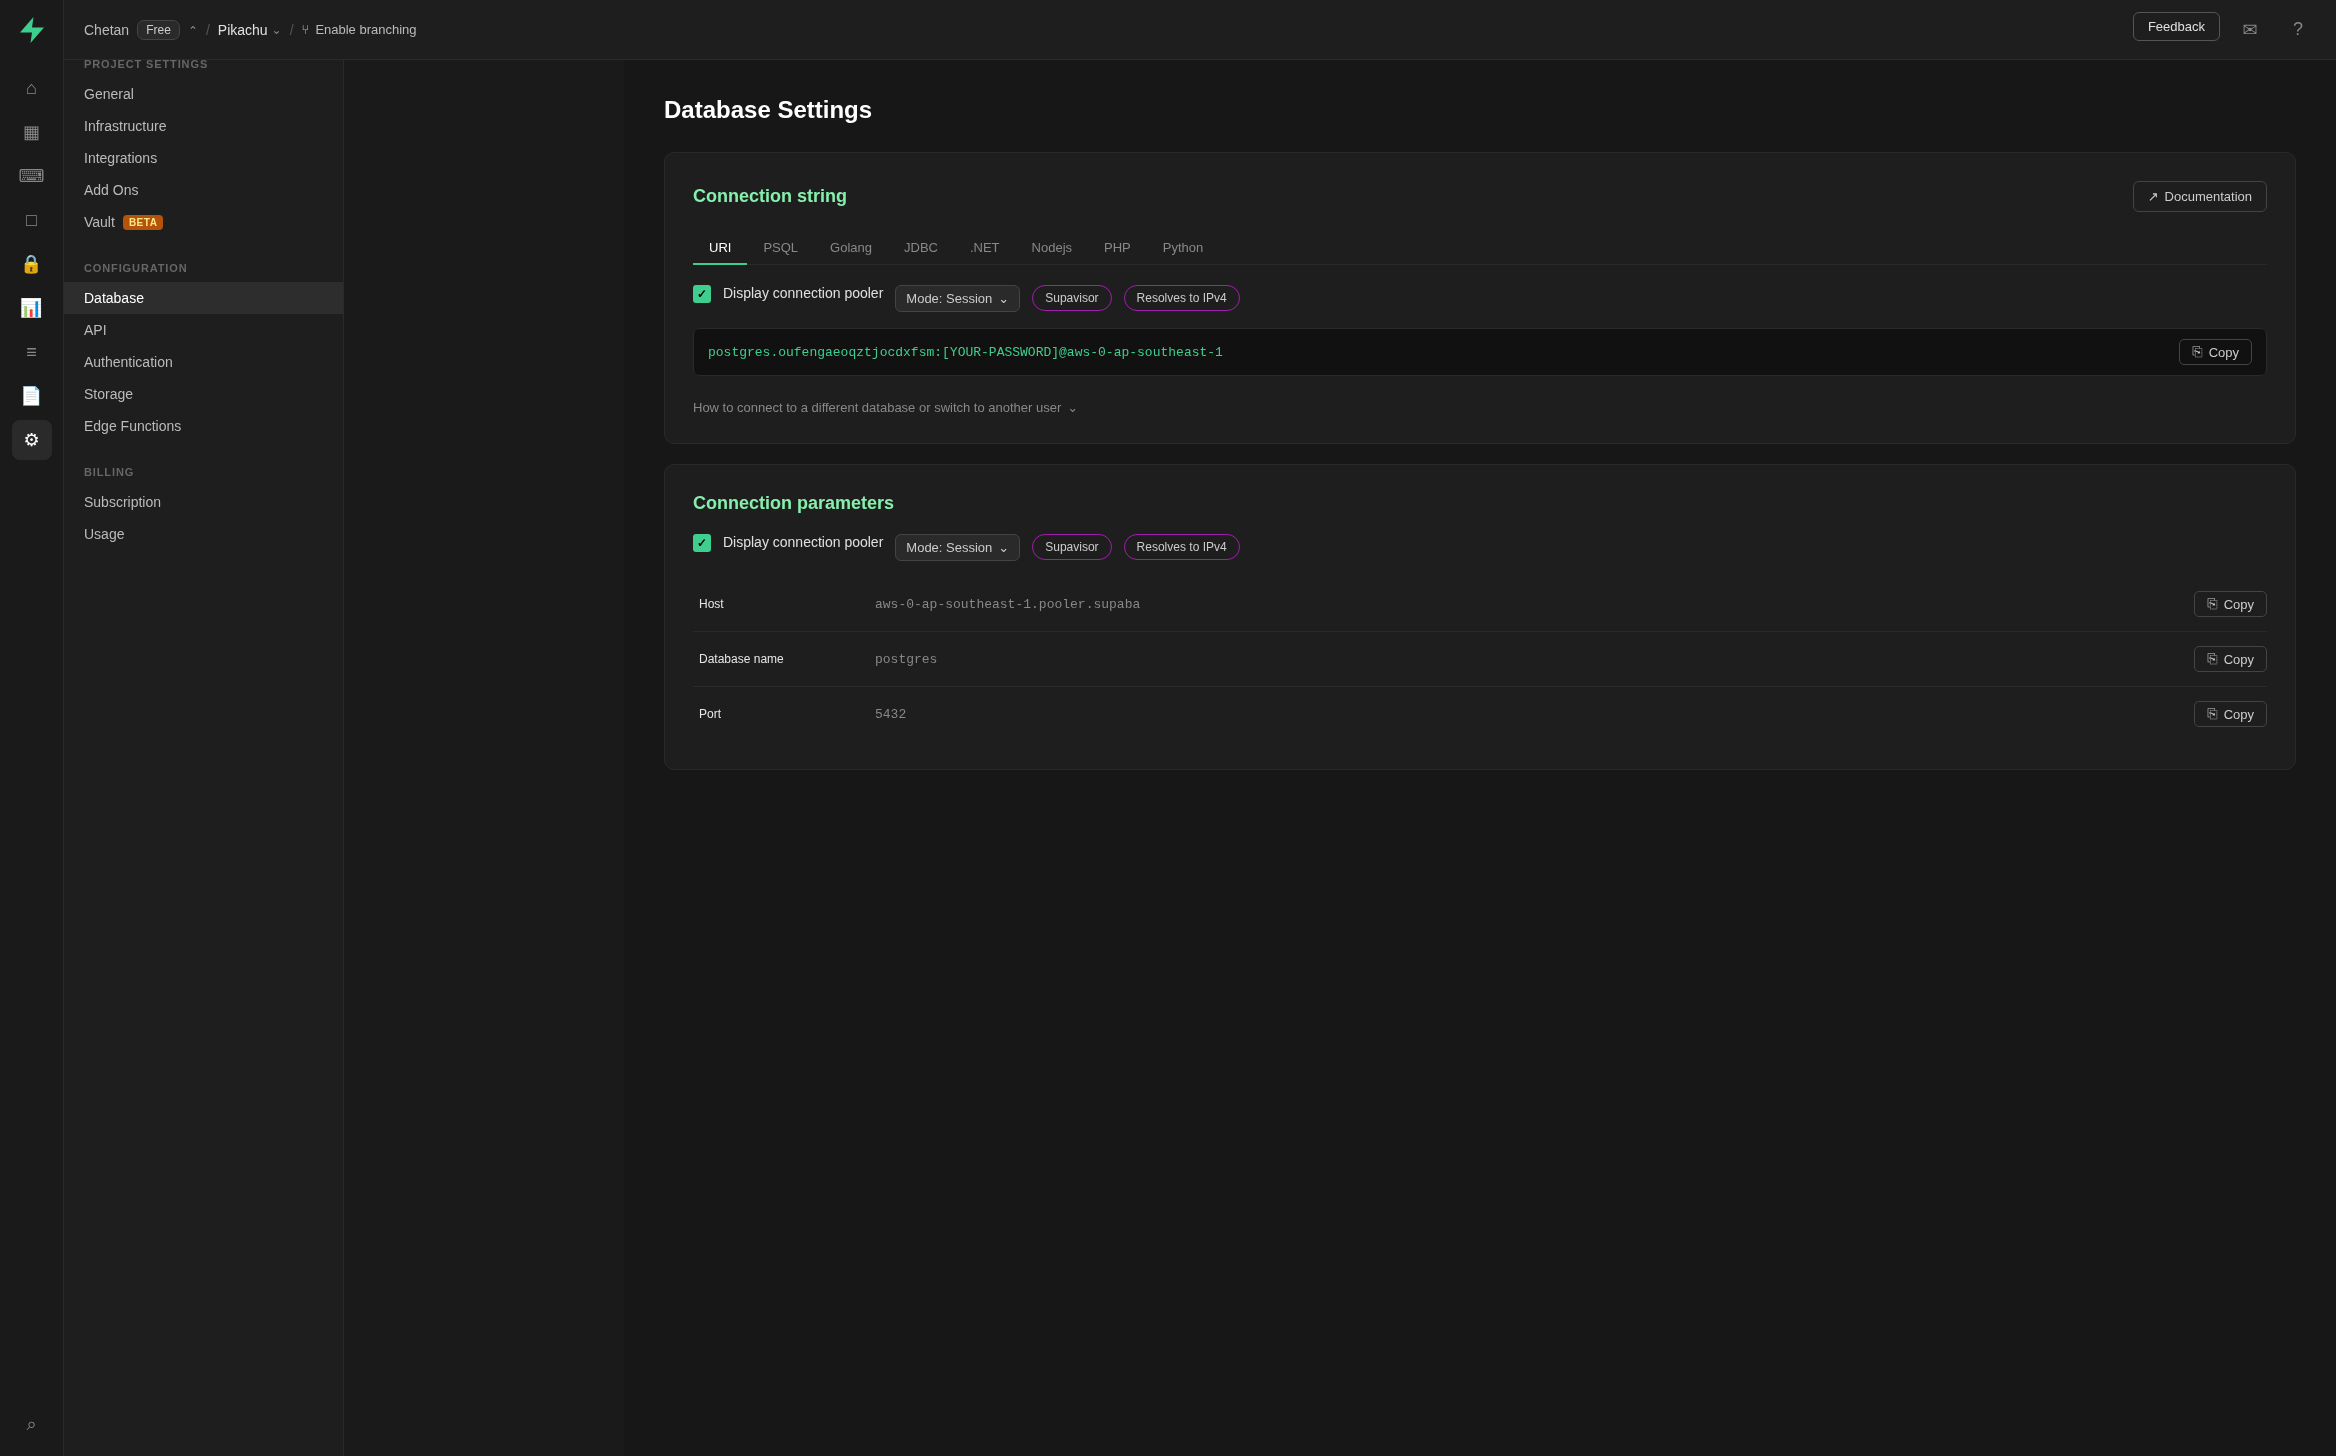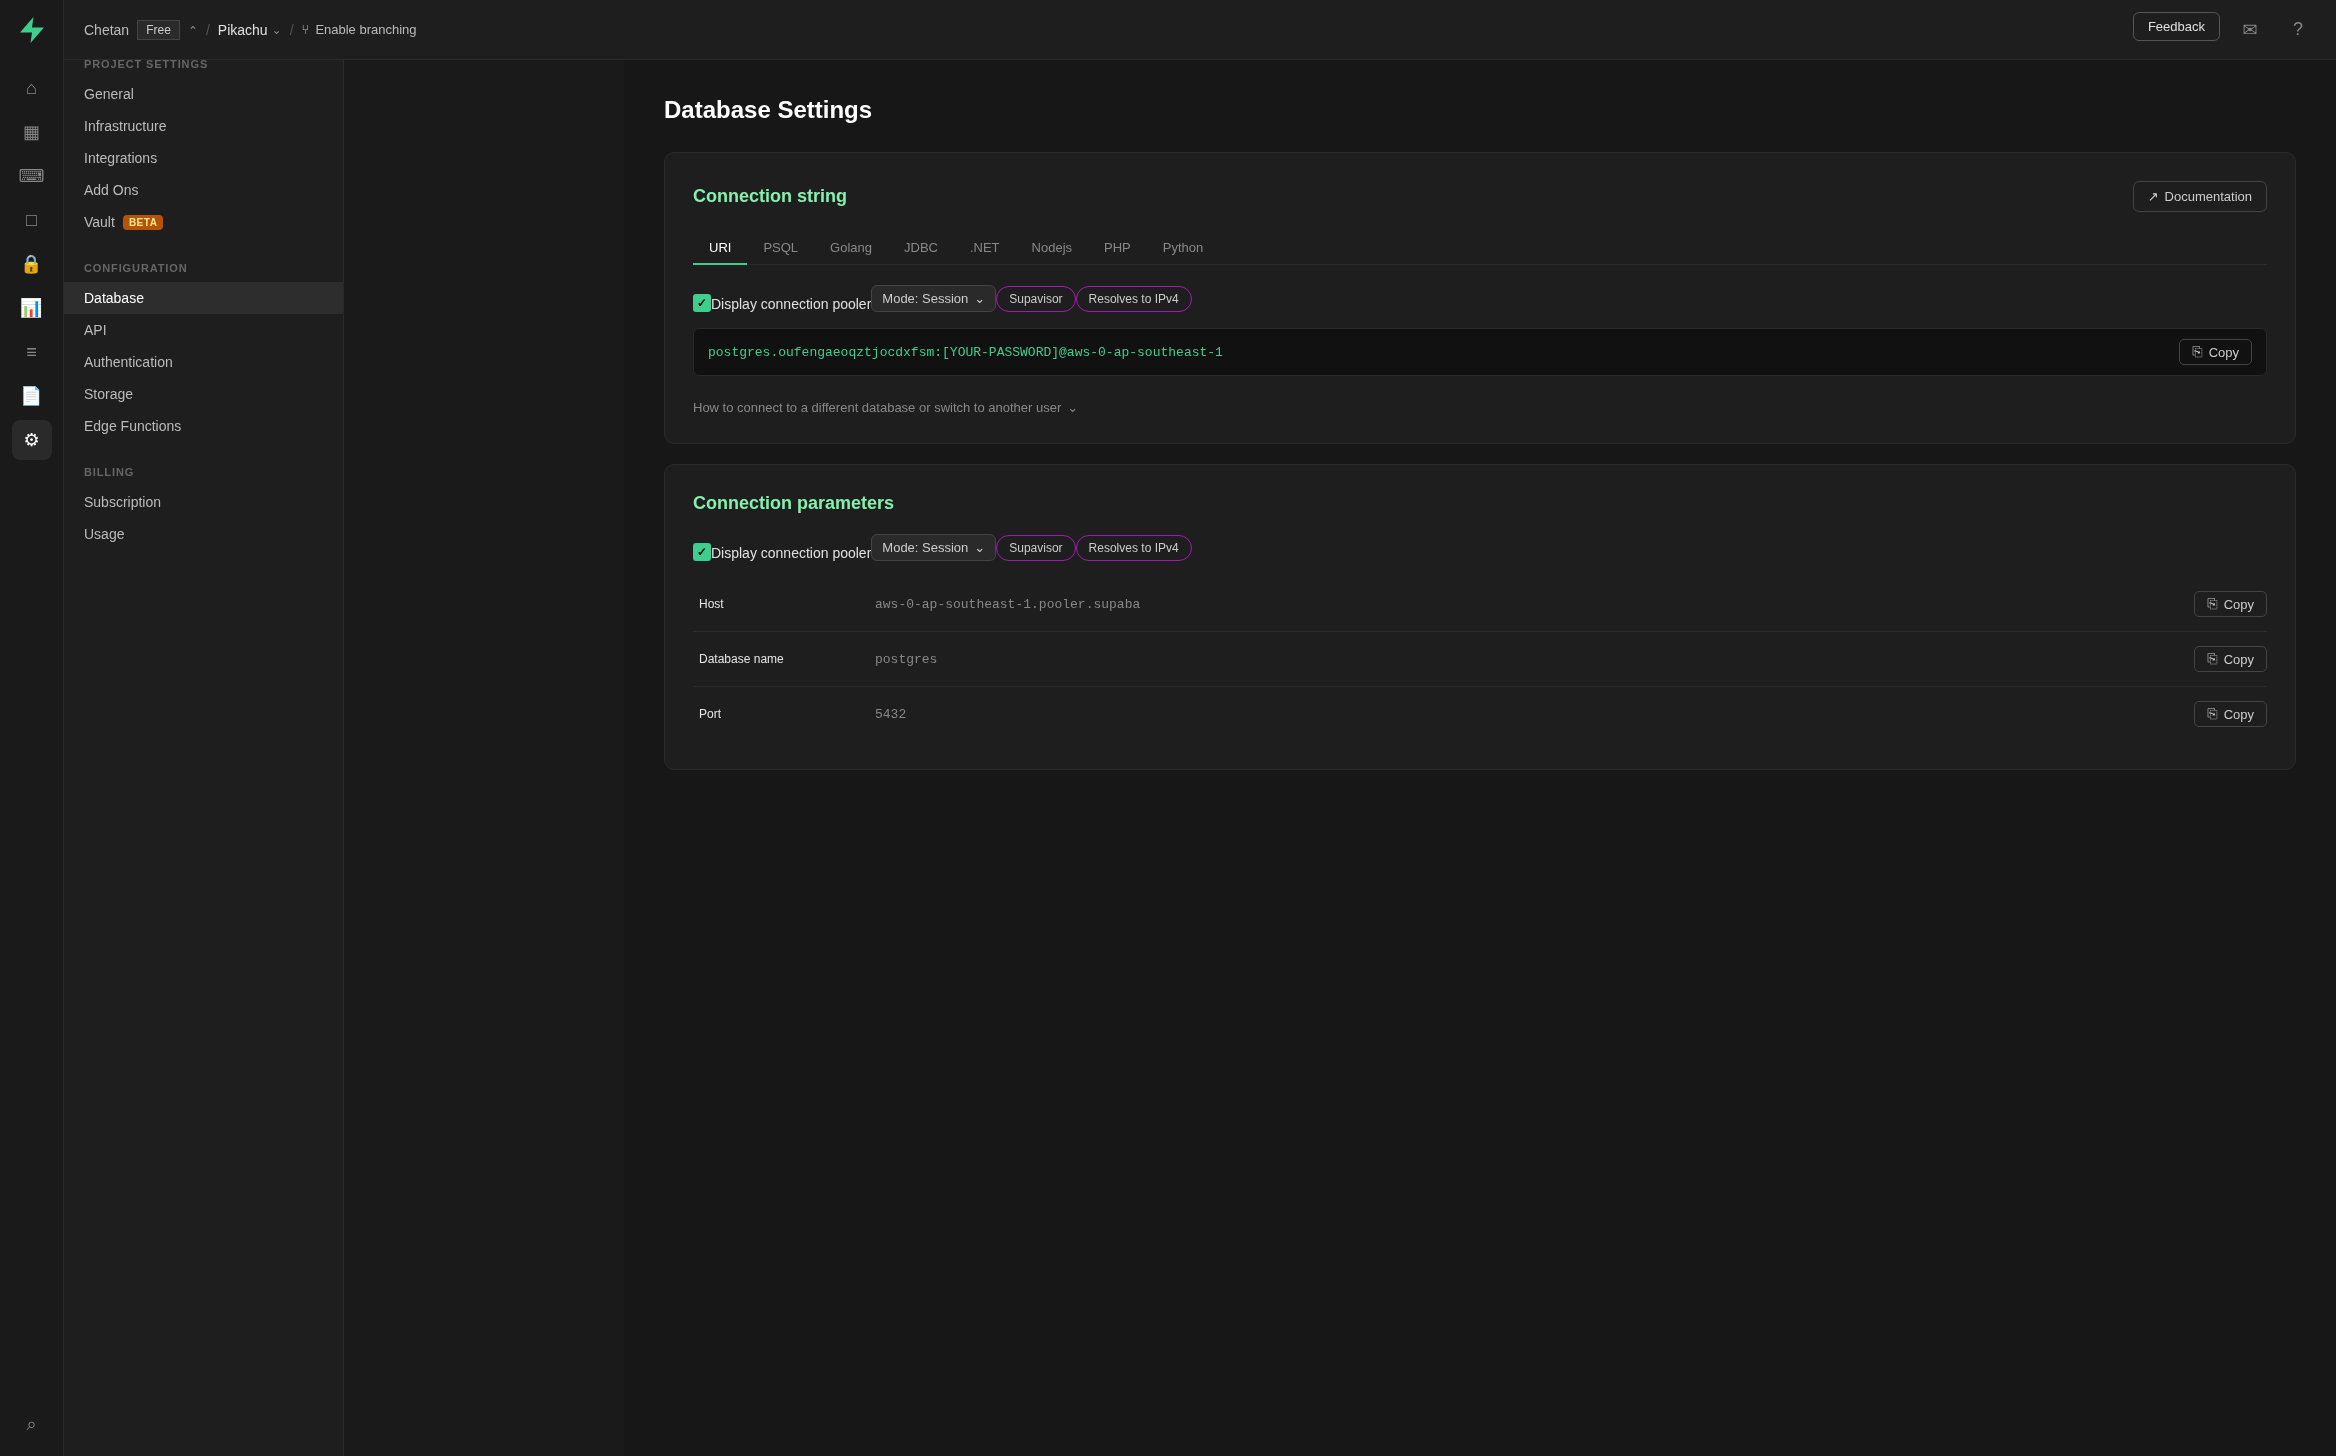--- a/index.html
+++ b/index.html
@@ -125,7 +125,7 @@
       color: #ccc;
       font-size: 12px;
       padding: 2px 8px;
-      border-radius: 0;
+      border-radius: 7px;
     }
     .topbar-slash { color: #555; }
     .topbar-project-name {

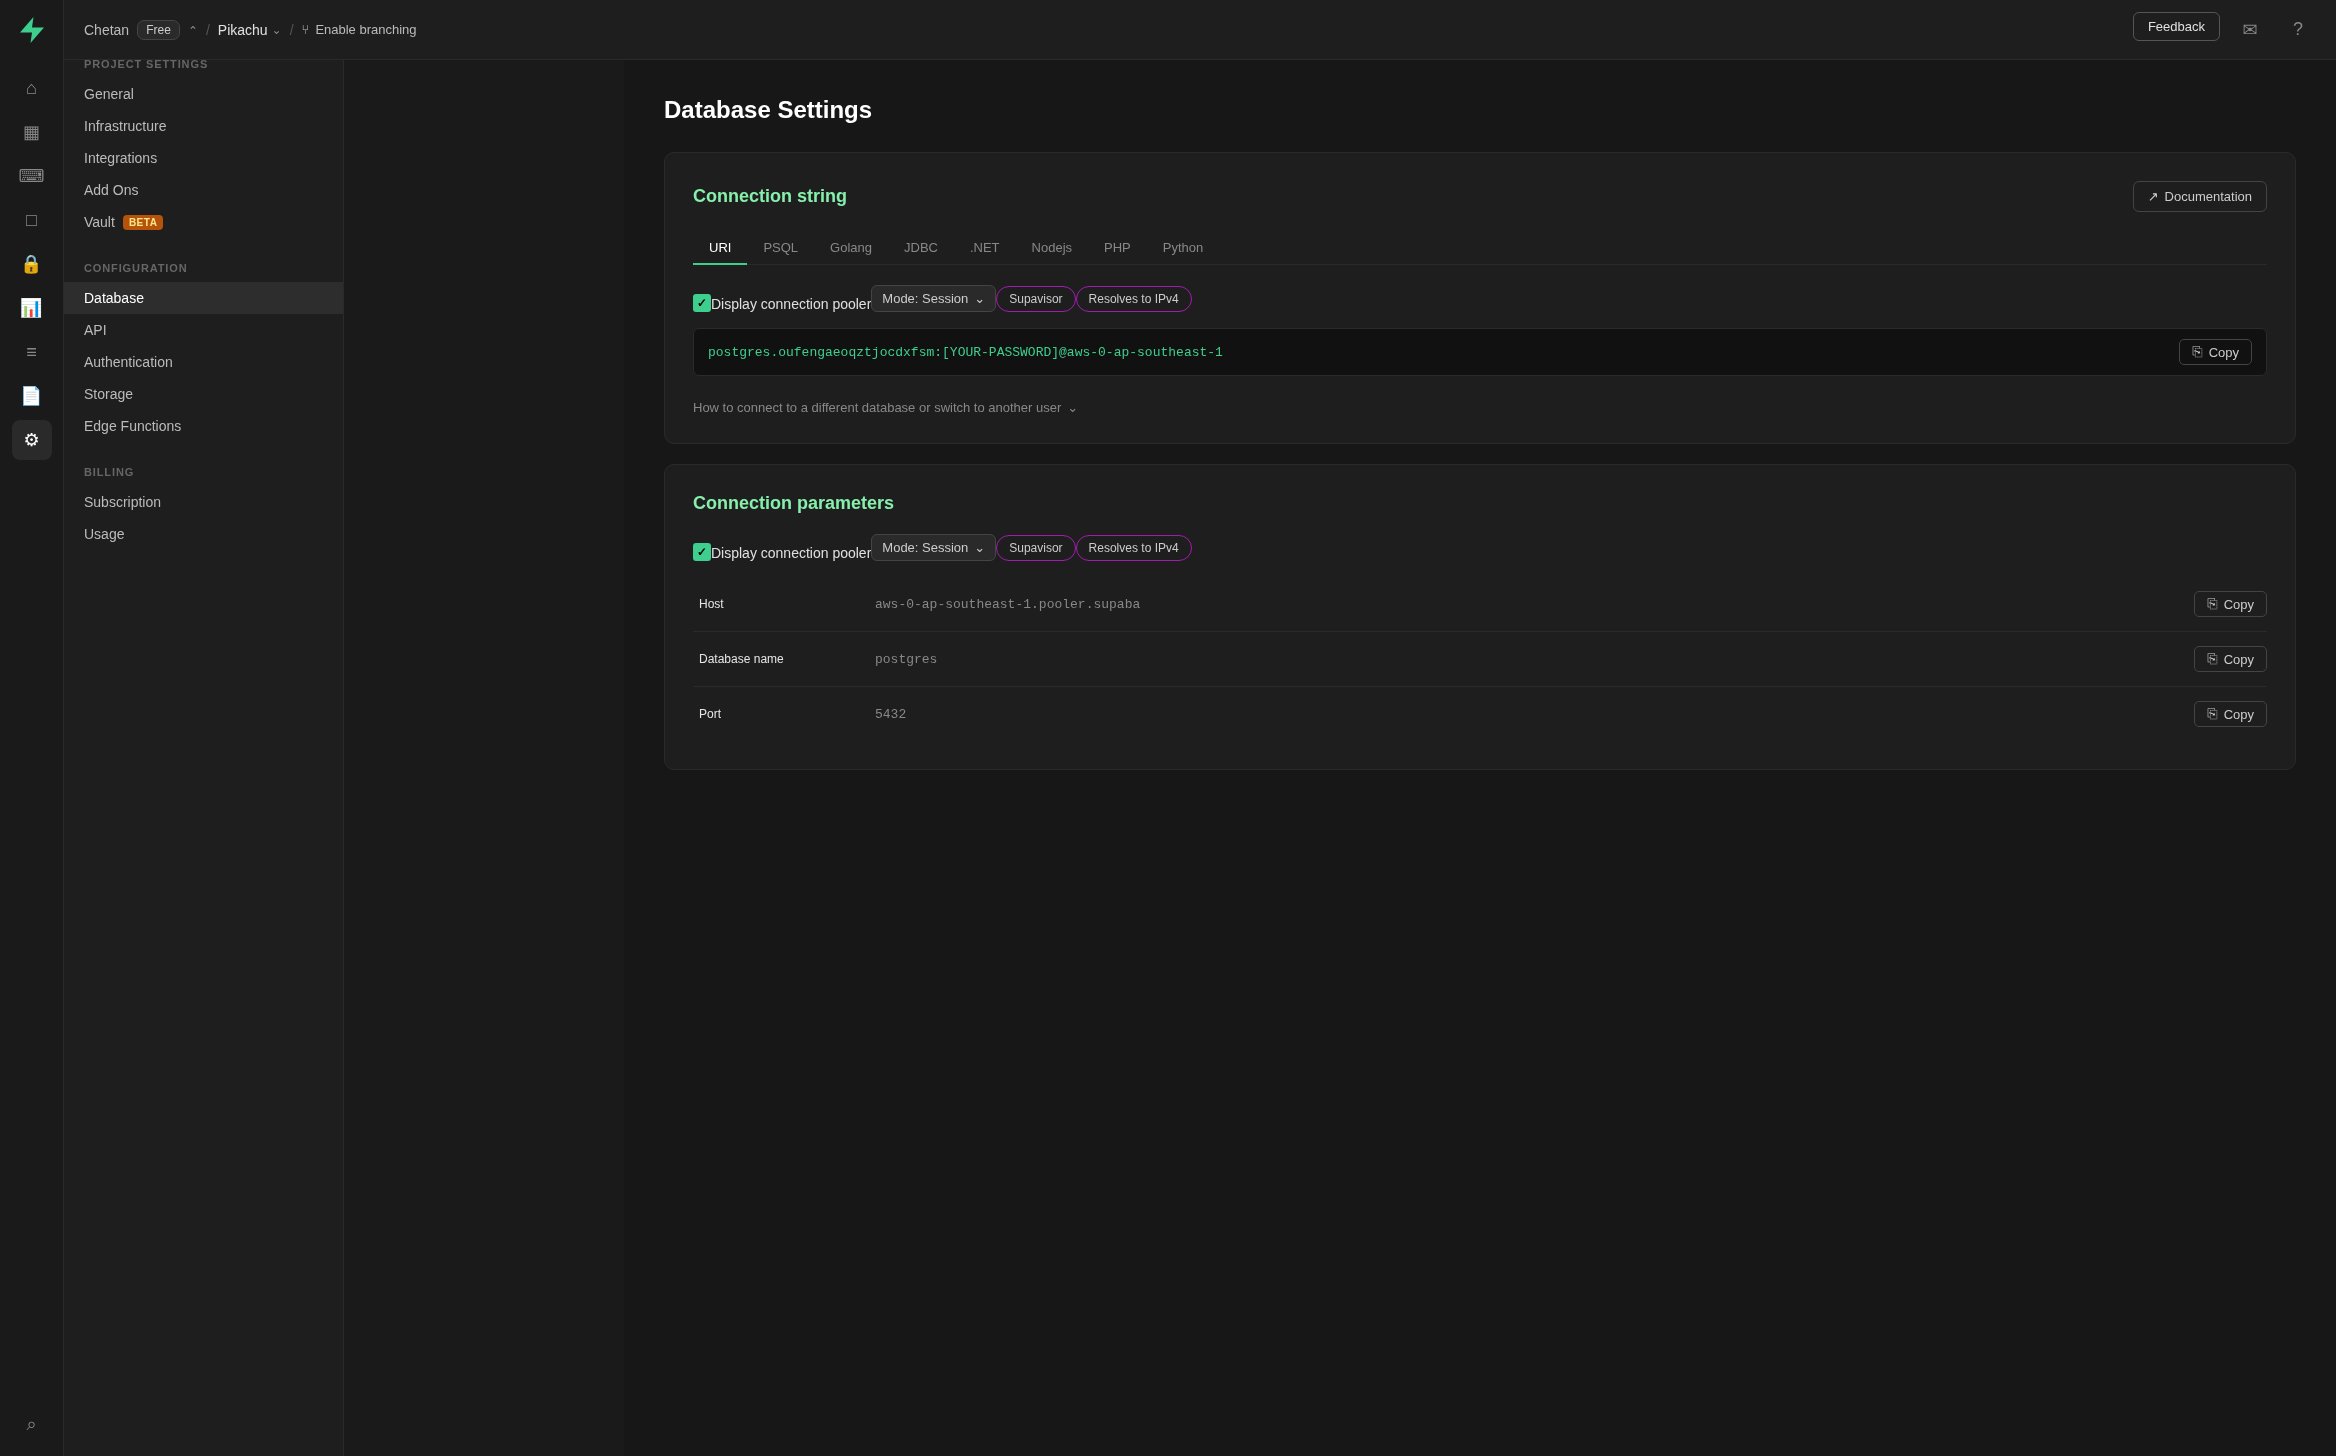--- a/index.html
+++ b/index.html
@@ -242,7 +242,8 @@
     
     .pooler-row {
       display: flex;
-      align-items: flex-end;
+      align-items: flex-start;
+      gap: 12px;
       margin-bottom: 16px;
       margin-top: 8px;
     }

